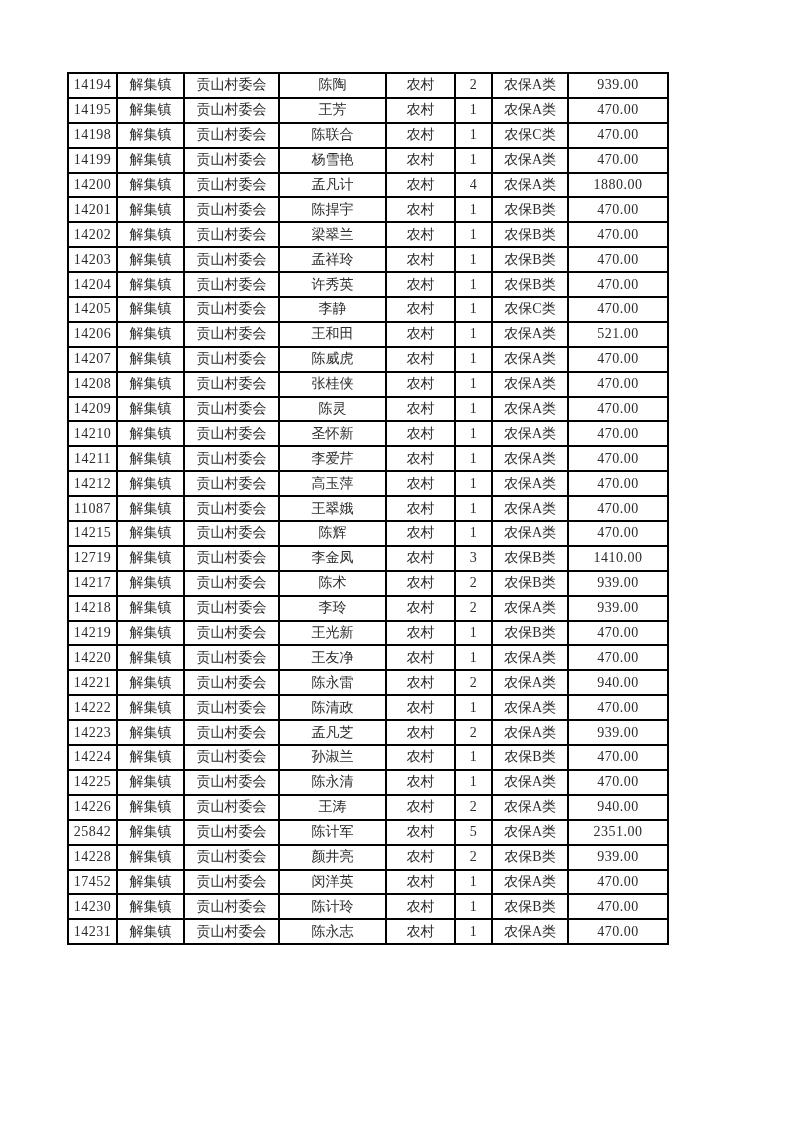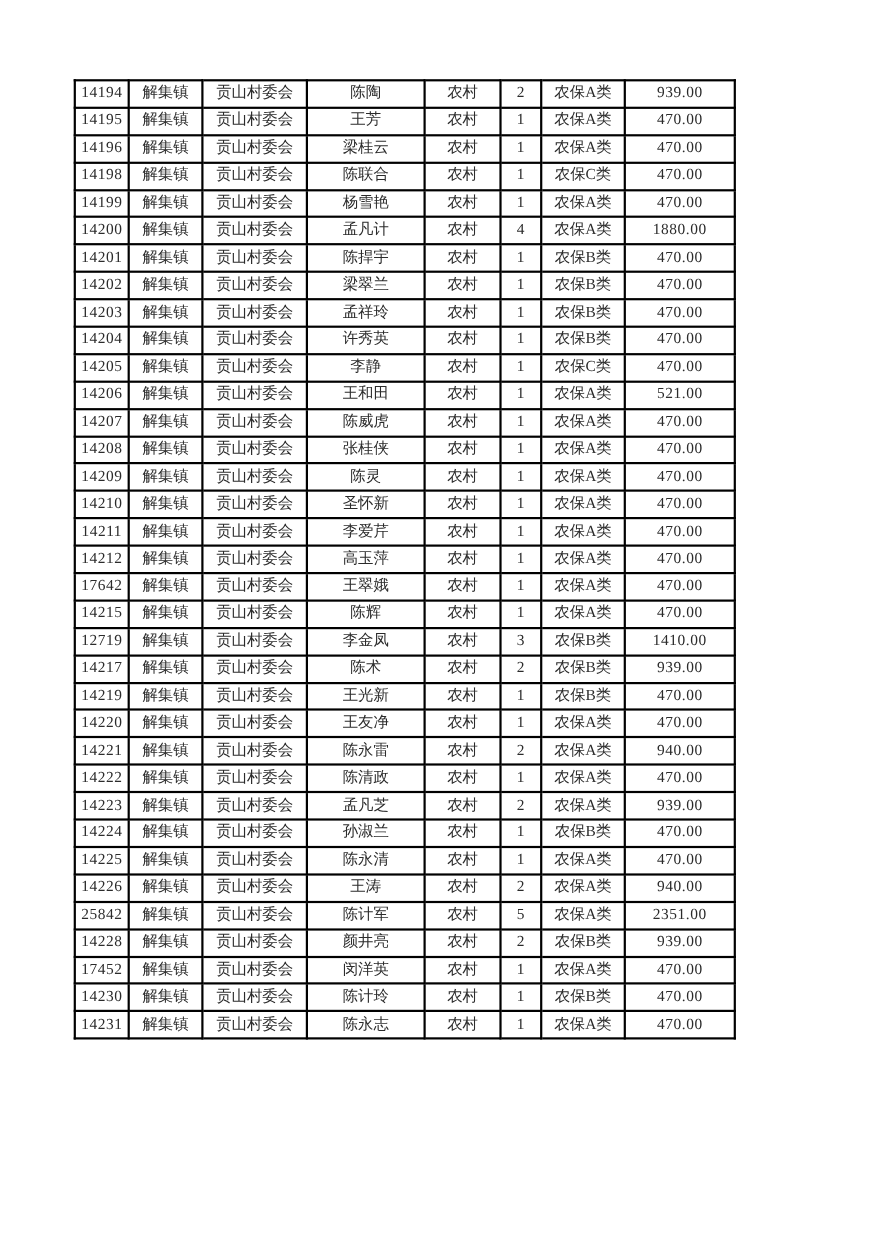--- a/index.html
+++ b/index.html
@@ -97,16 +97,6 @@
           <td class="cell-amount">470.00</td>
         </tr>
         <tr>
-          <td class="cell-id">14196</td>
-          <td class="cell-town">解集镇</td>
-          <td class="cell-village">贡山村委会</td>
-          <td class="cell-name">梁桂云</td>
-          <td class="cell-type">农村</td>
-          <td class="cell-count">1</td>
-          <td class="cell-category">农保A类</td>
-          <td class="cell-amount">470.00</td>
-        </tr>
-        <tr>
           <td class="cell-id">14198</td>
           <td class="cell-town">解集镇</td>
           <td class="cell-village">贡山村委会</td>

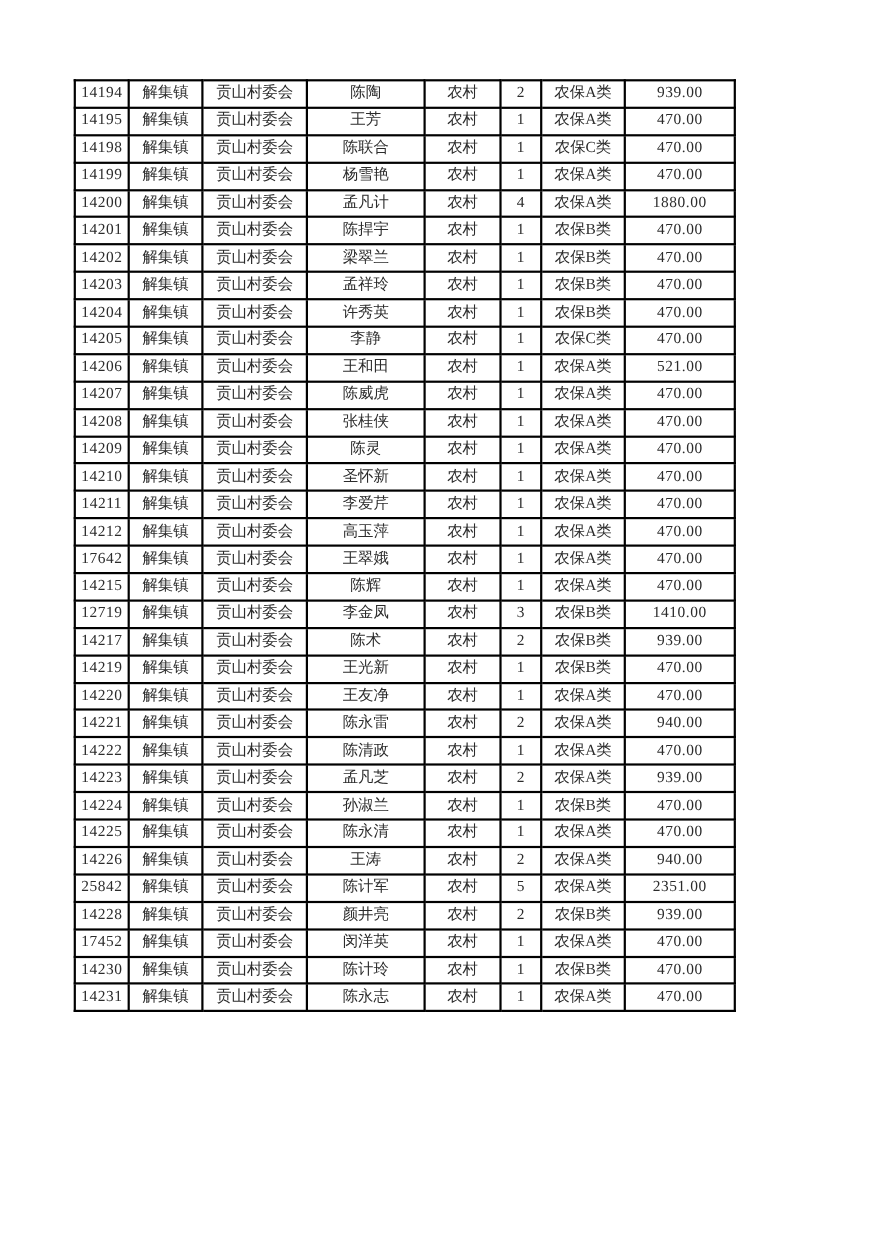--- a/index.html
+++ b/index.html
@@ -247,7 +247,7 @@
           <td class="cell-amount">470.00</td>
         </tr>
         <tr>
-          <td class="cell-id">17642</td>
+          <td class="cell-id">11087</td>
           <td class="cell-town">解集镇</td>
           <td class="cell-village">贡山村委会</td>
           <td class="cell-name">王翠娥</td>

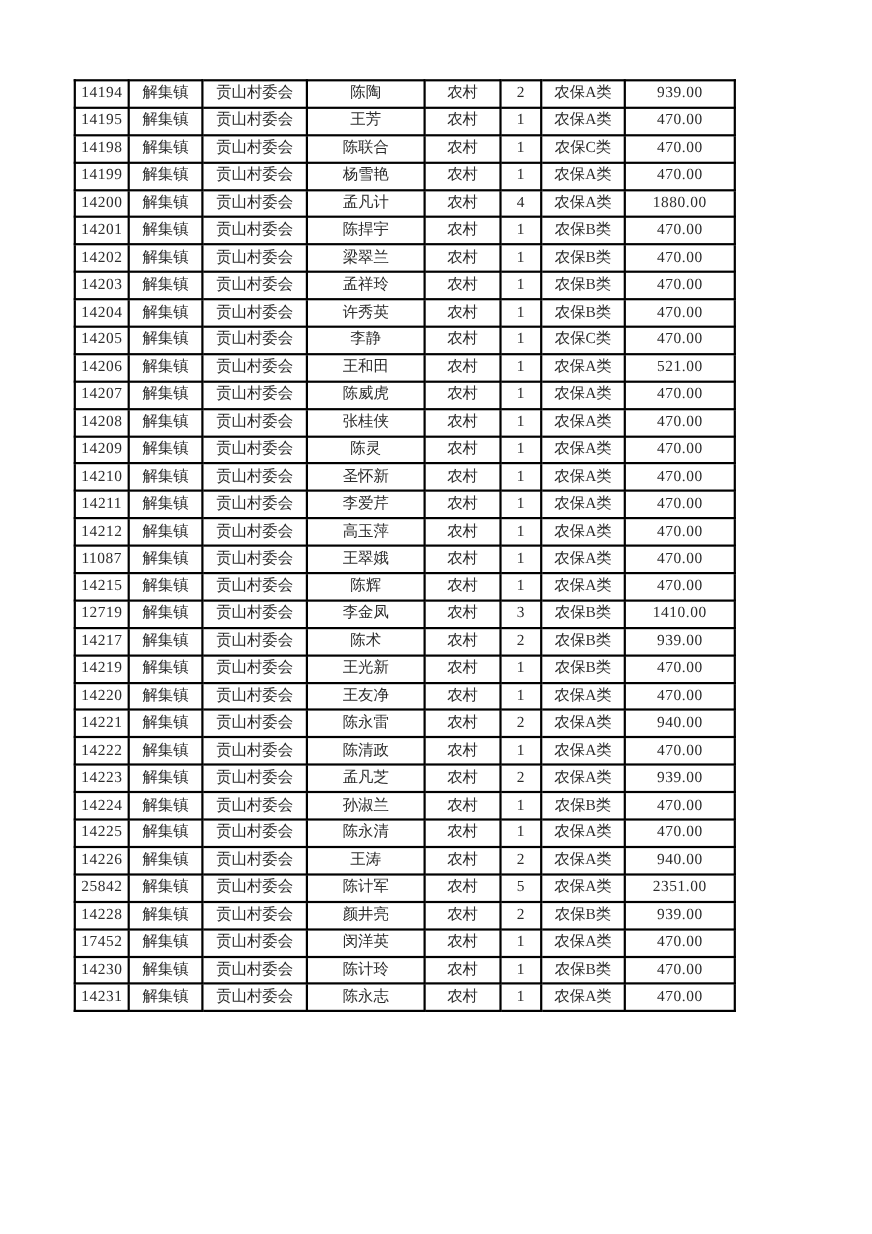--- a/index.html
+++ b/index.html
@@ -287,6 +287,16 @@
           <td class="cell-amount">939.00</td>
         </tr>
         <tr>
+          <td class="cell-id">14218</td>
+          <td class="cell-town">解集镇</td>
+          <td class="cell-village">贡山村委会</td>
+          <td class="cell-name">李玲</td>
+          <td class="cell-type">农村</td>
+          <td class="cell-count">2</td>
+          <td class="cell-category">农保A类</td>
+          <td class="cell-amount">939.00</td>
+        </tr>
+        <tr>
           <td class="cell-id">14219</td>
           <td class="cell-town">解集镇</td>
           <td class="cell-village">贡山村委会</td>

